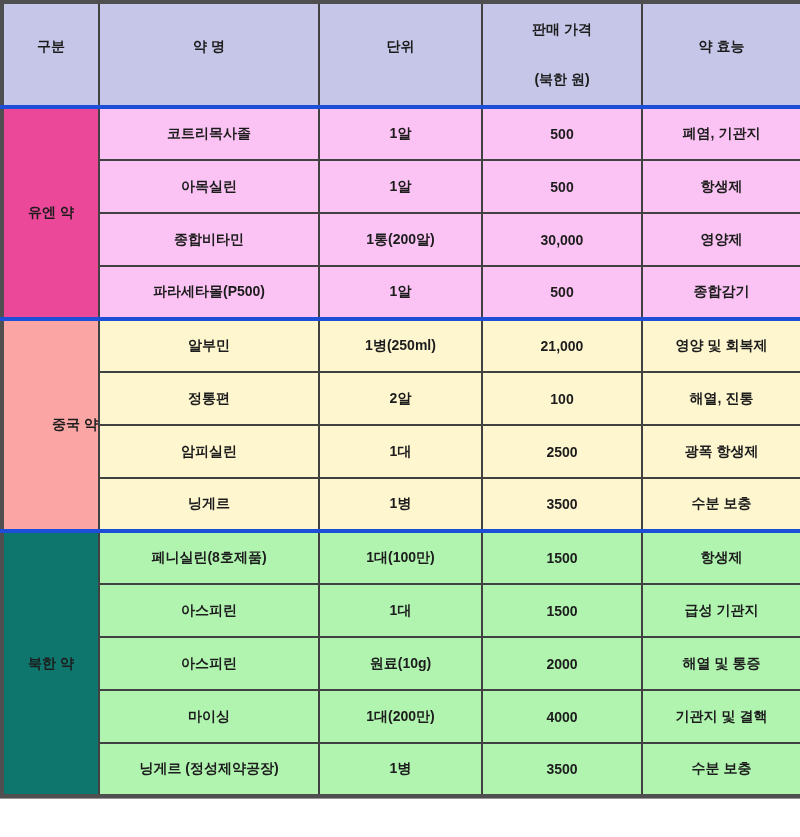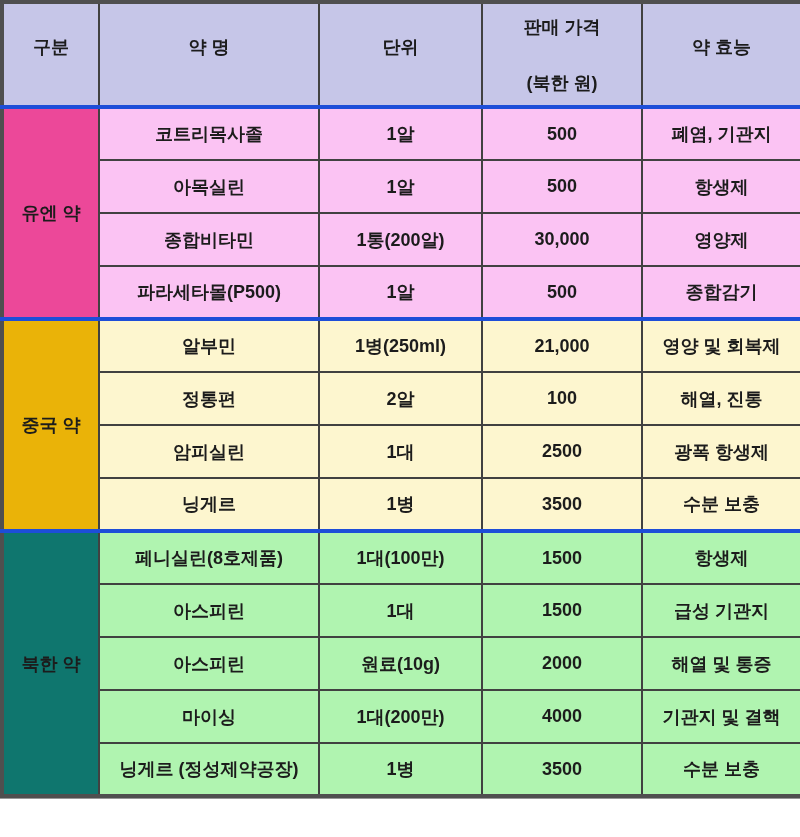--- a/index.html
+++ b/index.html
@@ -28,7 +28,7 @@
     vertical-align: middle;
     color: #1c1c1c;
     font-weight: bold;
-    font-size: 18px;
+    font-size: 14px;
     padding: 0;
     overflow: hidden;
   }

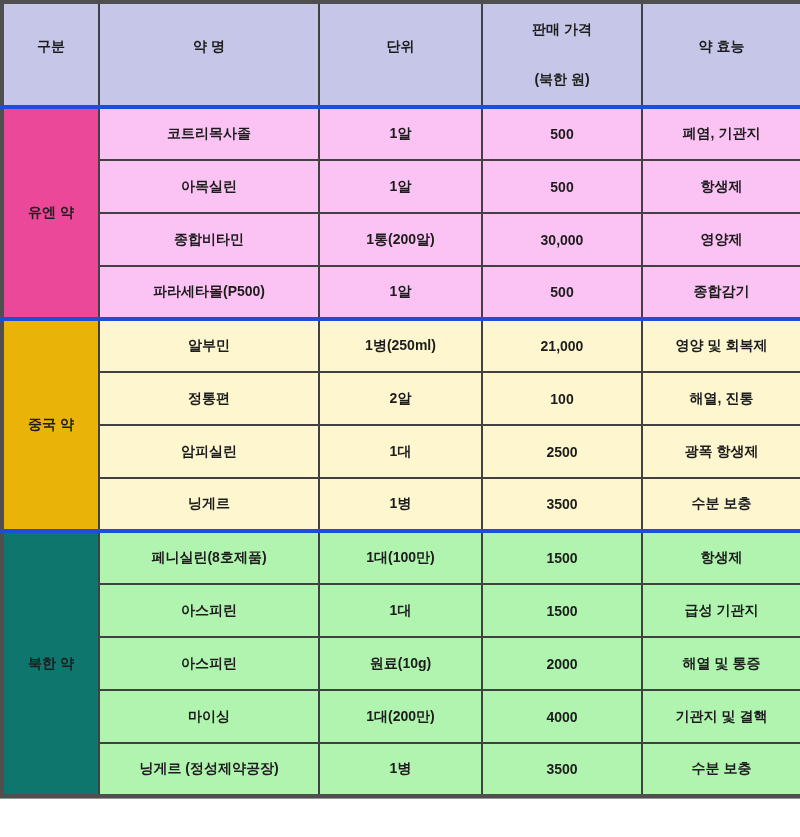--- a/index.html
+++ b/index.html
@@ -93,7 +93,7 @@
     </tr>
 
     <tr class="section-start" style="background-color: rgb(253, 246, 207);">
-      <td class="category-cell" rowspan="4" style="background-color: #eab308;">중국 약</td>
+      <td class="category-cell" rowspan="4" style="background-color: #fca5a5; text-align: right;">중국 약</td>
       <td>알부민</td>
       <td>1병(250ml)</td>
       <td>21,000</td>

